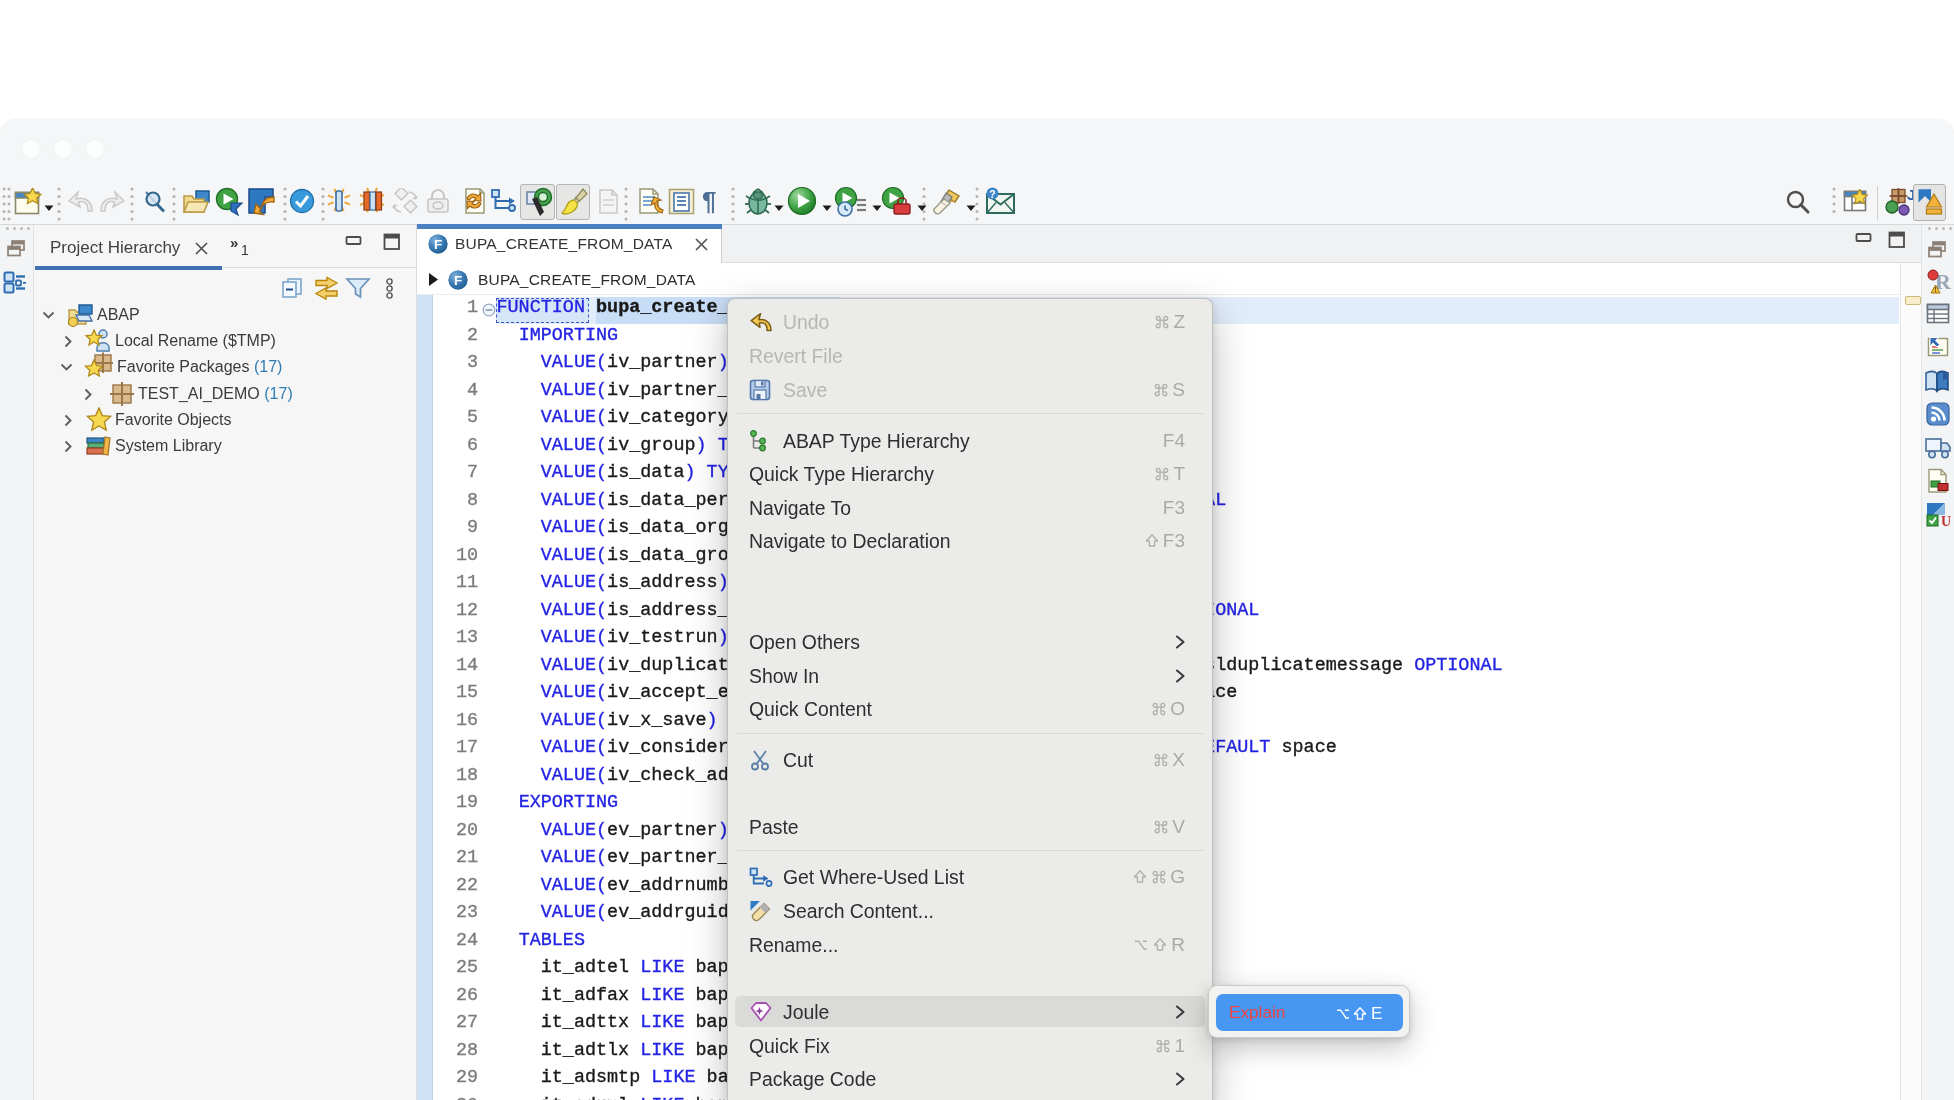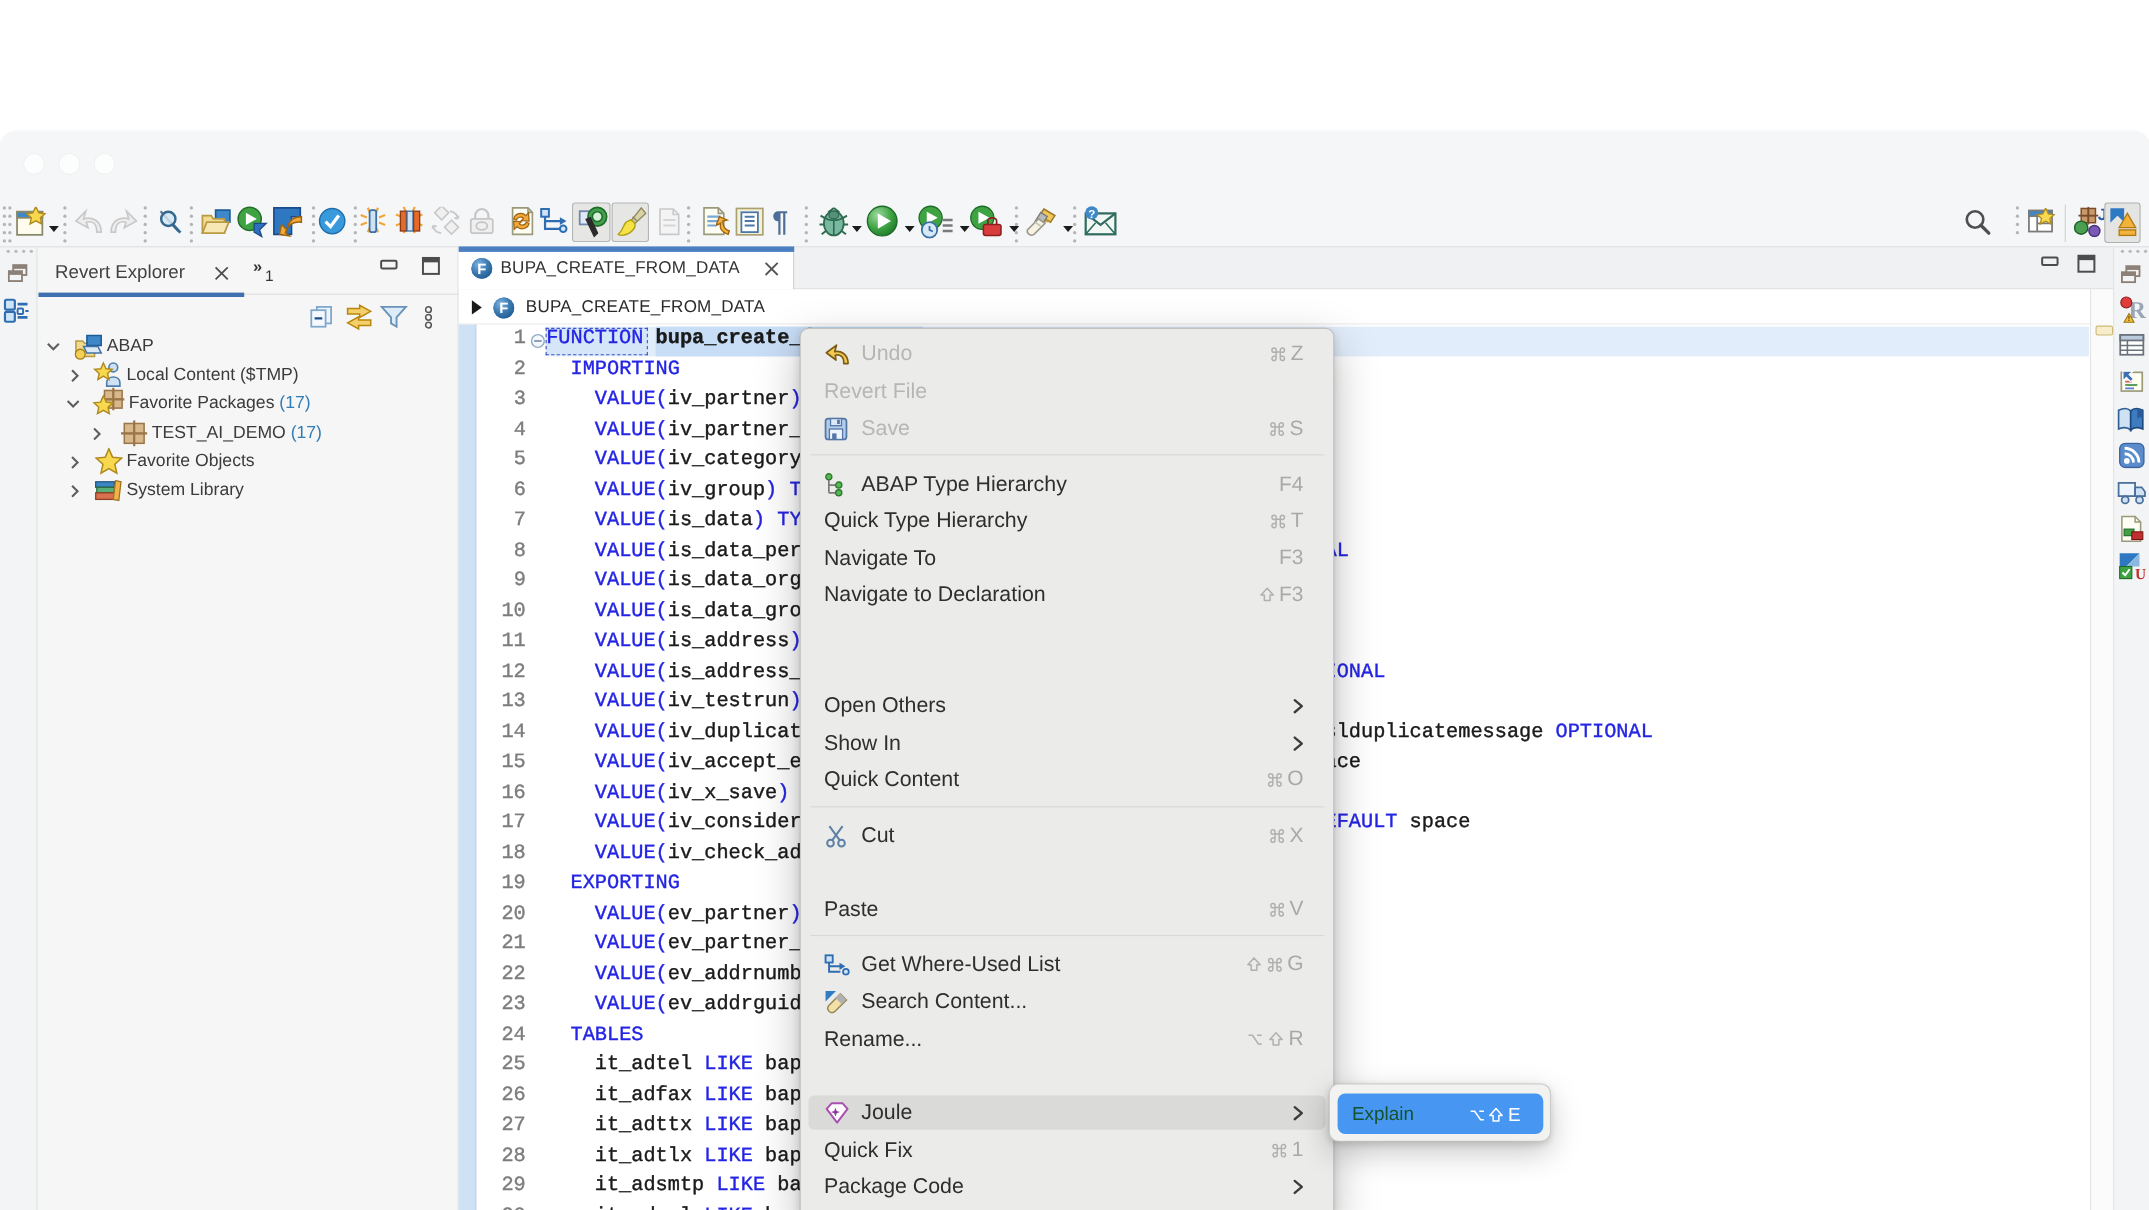--- a/index.html
+++ b/index.html
@@ -42,7 +42,7 @@
     <div class="abs" style="left:1900px;top:263px;width:21px;height:837px;background:#fbfbfb;border-left:1px solid #e4e4e4"></div>
     <div class="abs" style="left:1921px;top:225px;width:33px;height:875px;background:#f3f4f5;border-left:1px solid #e2e3e4"></div>
     <div class="abs" style="left:35px;top:265.5px;width:187px;height:4px;background:#3f6fae"></div>
-    <div class="abs ut" style="left:50px;top:238px;font-size:17px;color:#414141">Revert Explorer</div>
+    <div class="abs ut" style="left:50px;top:238px;font-size:17px;color:#414141">Project Hierarchy</div>
     <svg class="abs" style="left:194px;top:241px" width="15" height="15">
       <path d="M2 2 L13 13 M13 2 L2 13" stroke="#4d4d4d" stroke-width="1.6"></path>
     </svg>

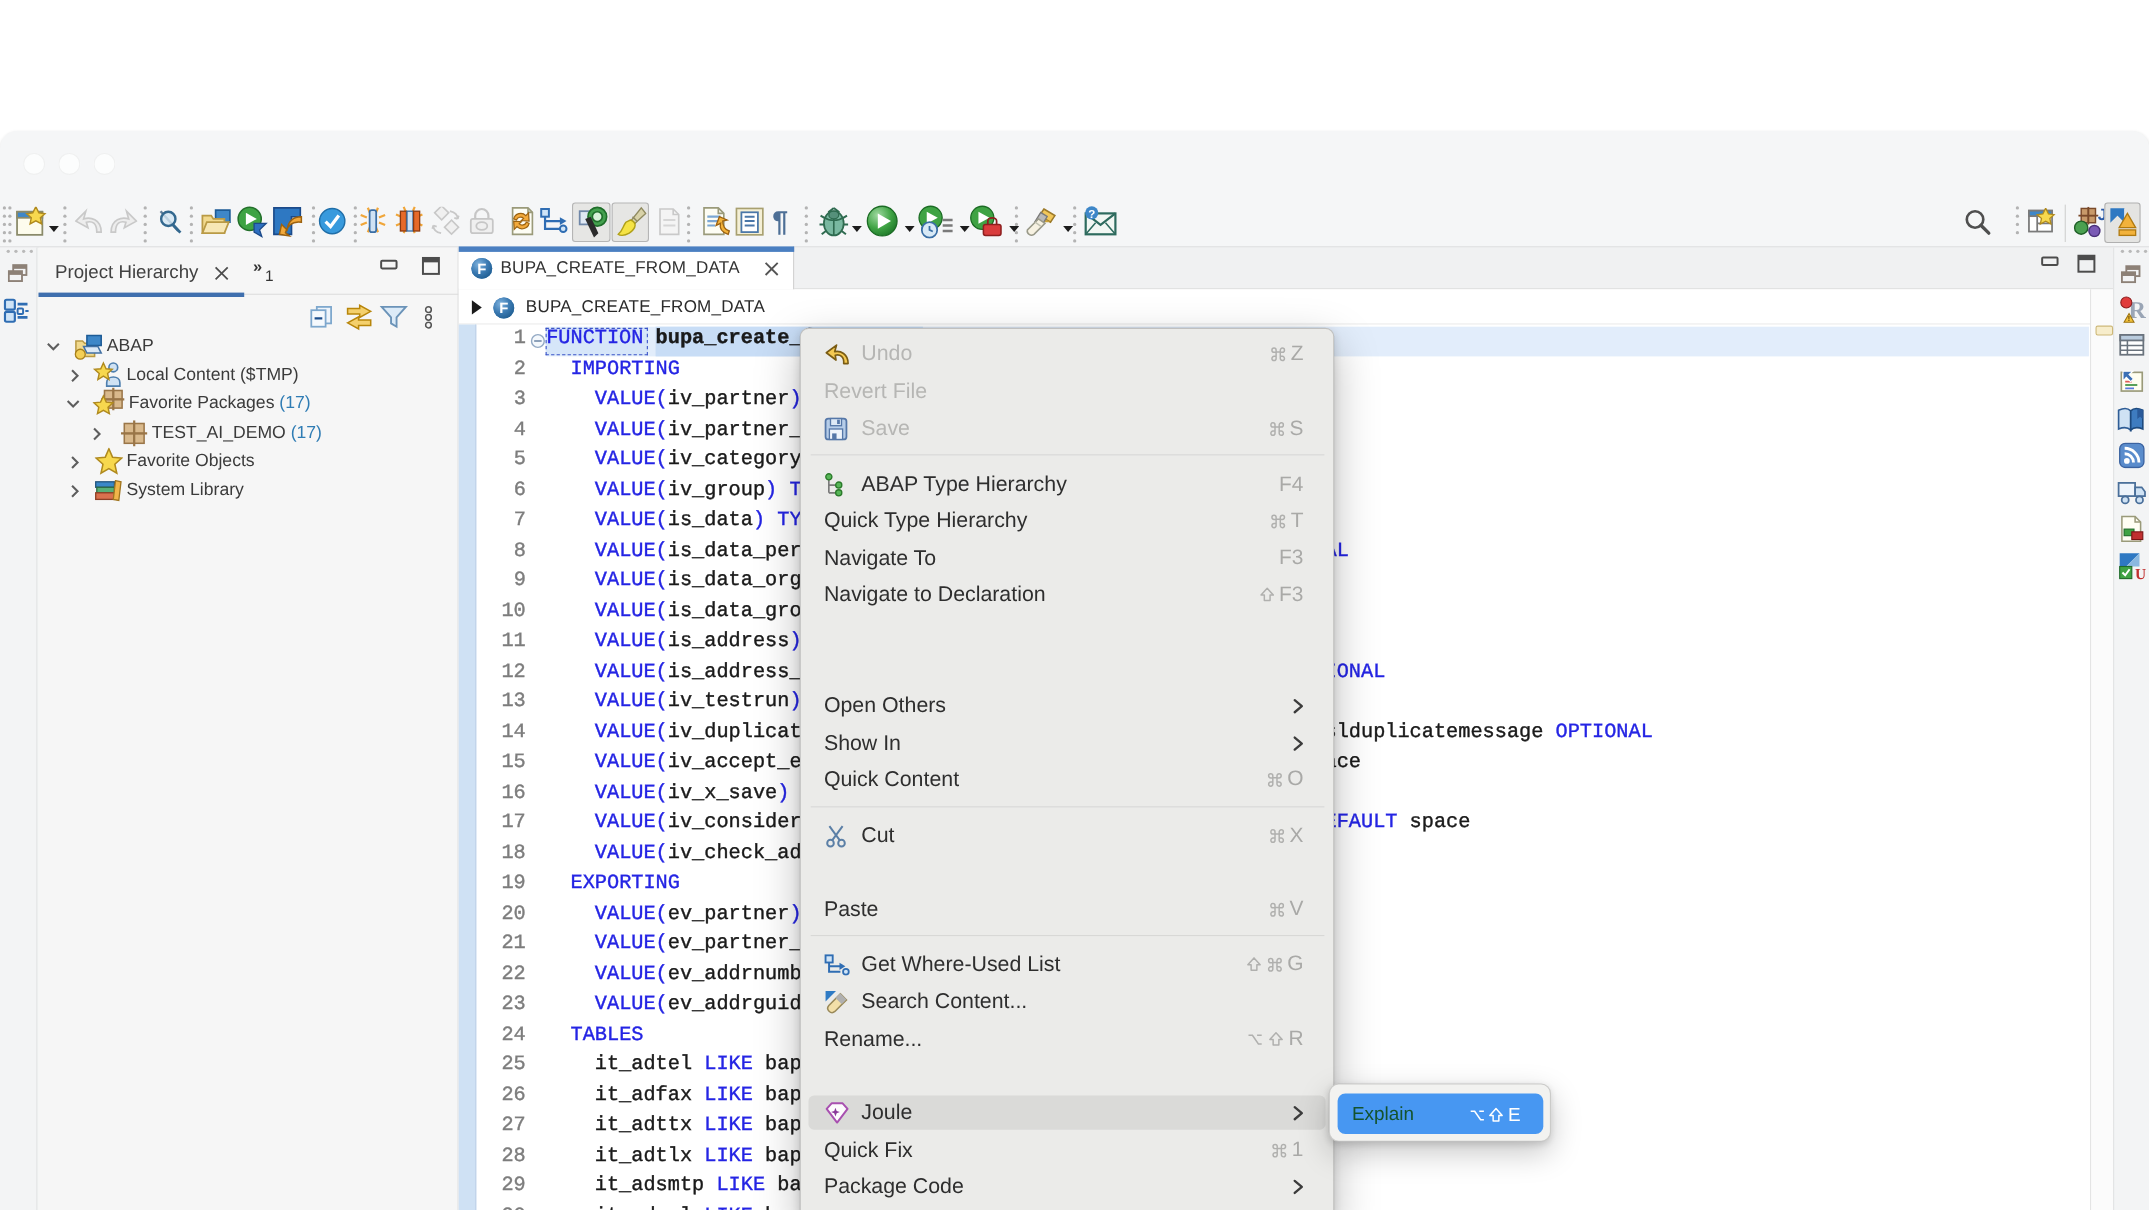--- a/index.html
+++ b/index.html
@@ -112,7 +112,7 @@
 <path d="M13 20 C13 13 25 13 25 20 L25 23 L13 23 Z" fill="#cfe2f4" stroke="#4e7fae" stroke-width="1.5"></path>
 <path d="M10 2 L12.4 7.2 L18 7.8 L13.8 11.5 L15 17 L10 14 L5 17 L6.2 11.5 L2 7.8 L7.6 7.2 Z" fill="#f7d84e" stroke="#b08a1e" stroke-width="1.3"></path>
     </svg>
-    <div class="abs ut" style="left:115px;top:332px">Local Content ($TMP)</div>
+    <div class="abs ut" style="left:115px;top:332px">Local Rename ($TMP)</div>
     <svg class="abs" style="left:60px;top:363px" width="13" height="9">
       <path d="M1.5 1.5 L6.5 6.5 L11.5 1.5" fill="none" stroke="#5e5e5e" stroke-width="1.9"></path>
     </svg>

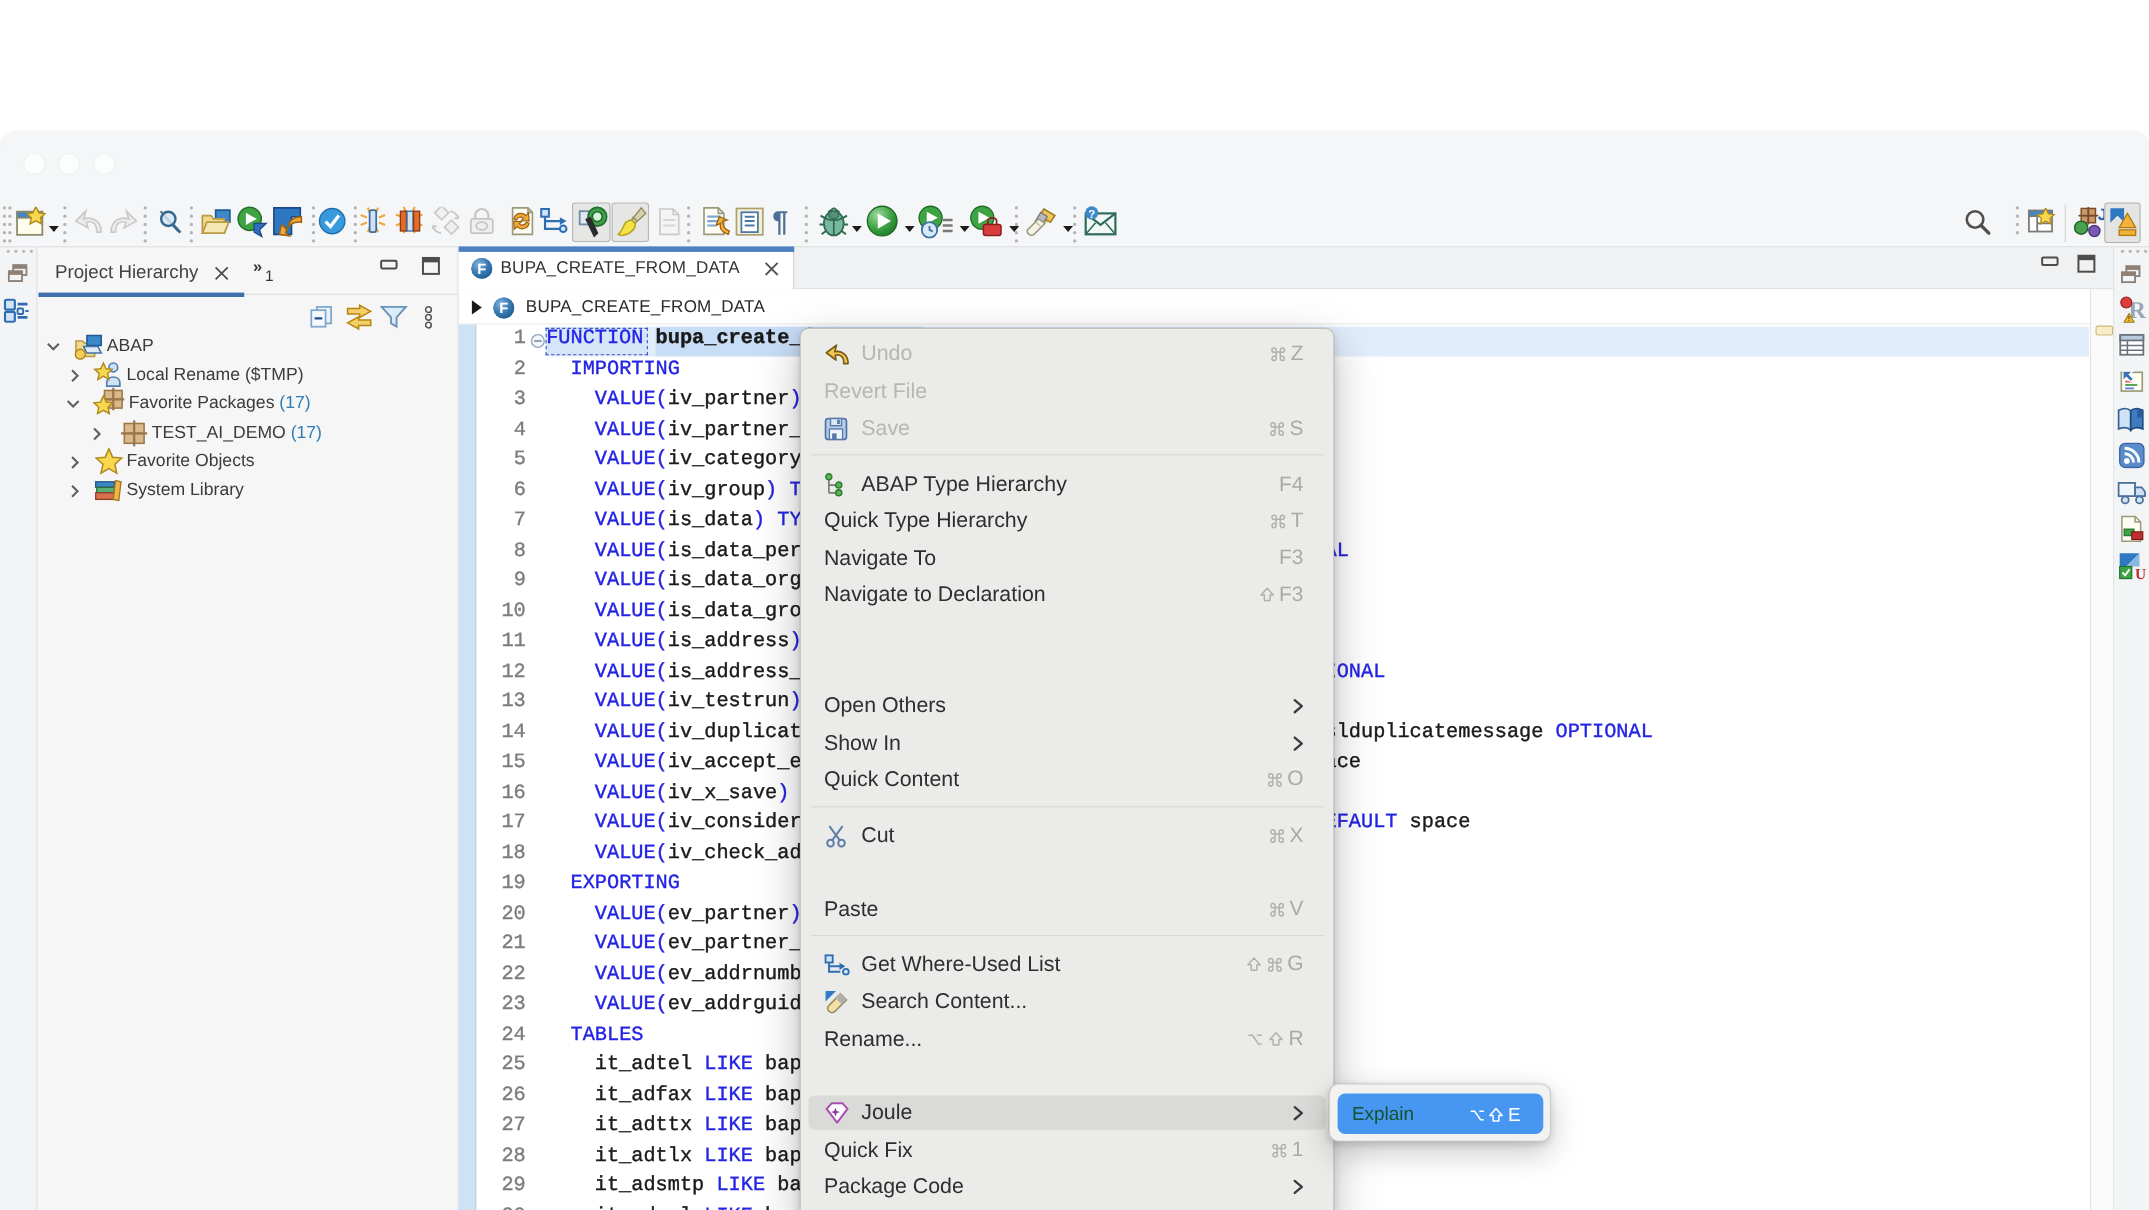--- a/index.html
+++ b/index.html
@@ -700,7 +700,7 @@
 border:1px solid rgba(0,0,0,.16);border-radius:9px;
 box-shadow:0 10px 28px rgba(0,0,0,.22),0 2px 6px rgba(0,0,0,.12)"></div>
     <div class="abs" style="left:1215.5px;top:993.5px;width:187px;height:37px;background:#4797f2;border-radius:7px"></div>
-    <div class="abs" style="left:1229px;top:1002px;font-size:17.2px;color:#14532d">Explain</div>
+    <div class="abs" style="left:1229px;top:1002px;font-size:17.2px;color:#ef4444">Explain</div>
     <div class="abs" style="left:1335px;top:1003px;display:flex;align-items:center;gap:1px;color:#fff;font-size:17.2px">
 <svg width="16" height="16" viewBox="0 0 16 16" style="flex:none">
         <path d="M2 4.2 h3.6 L11 12 h3 M9.8 4.2 H14" fill="none" stroke="#ffffff" stroke-width="1.4"></path>

